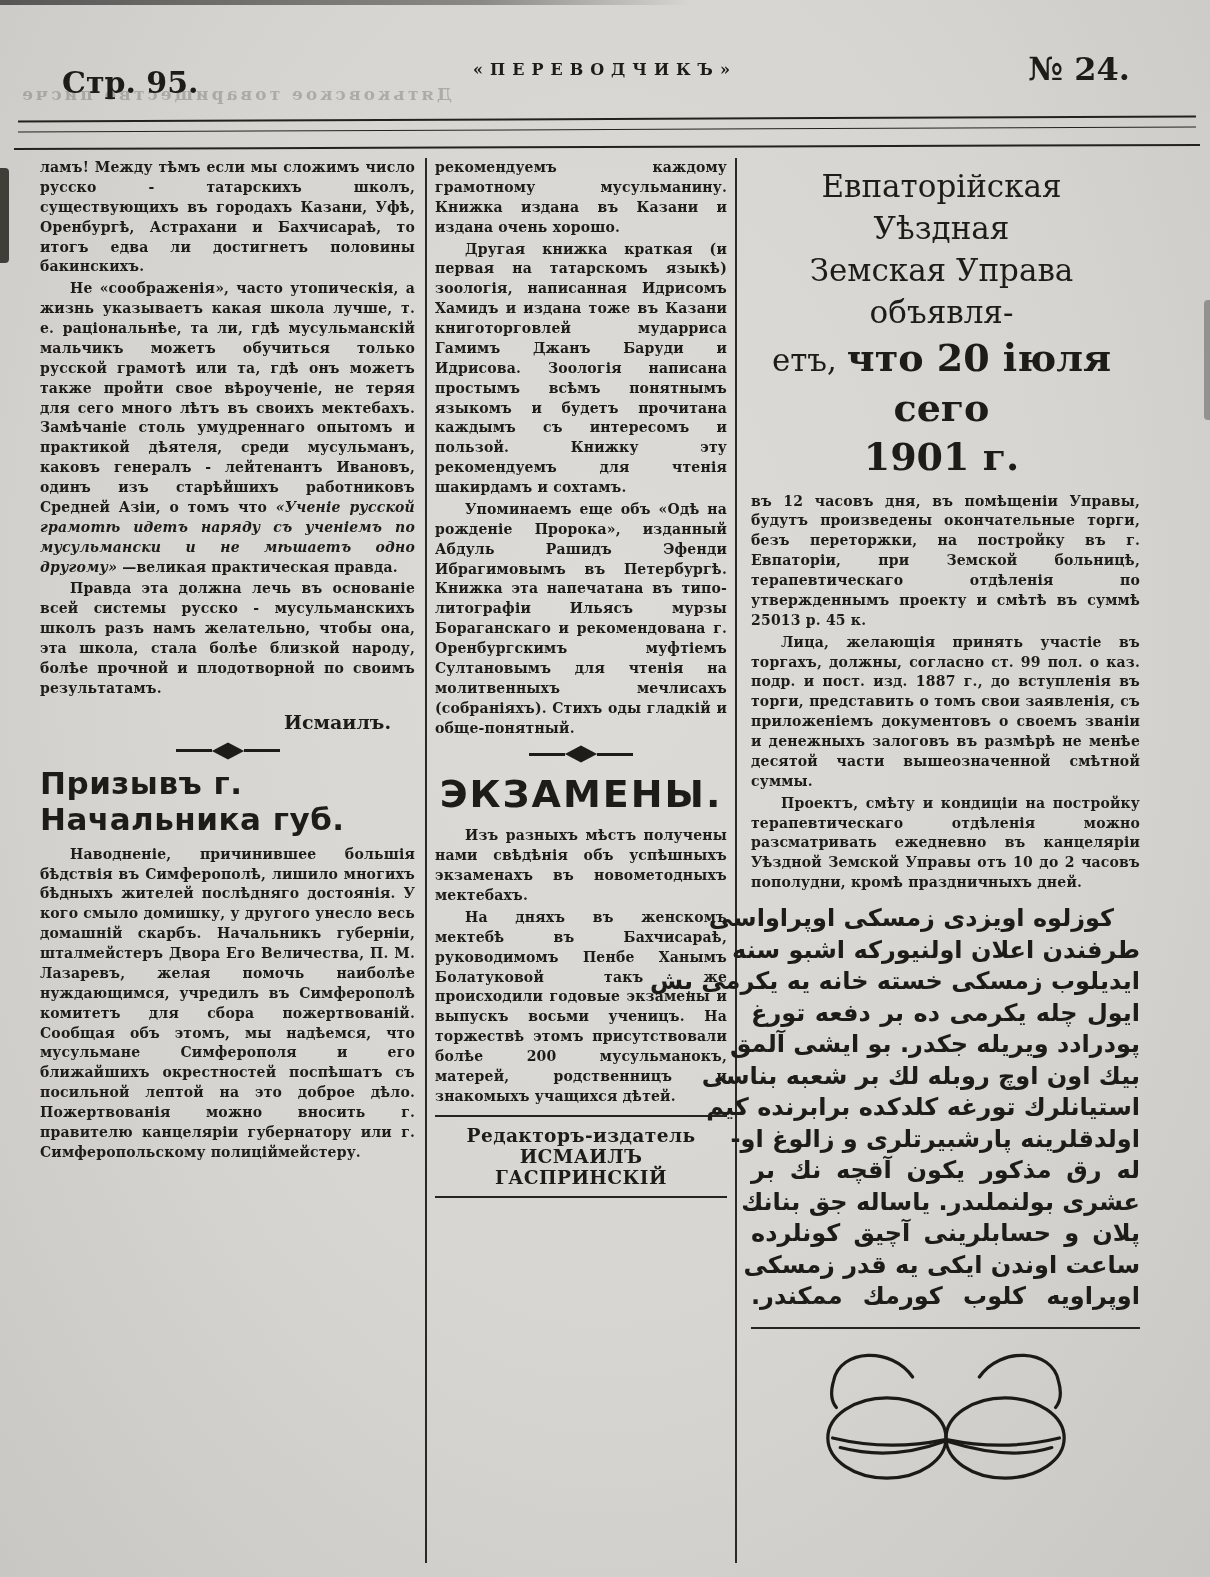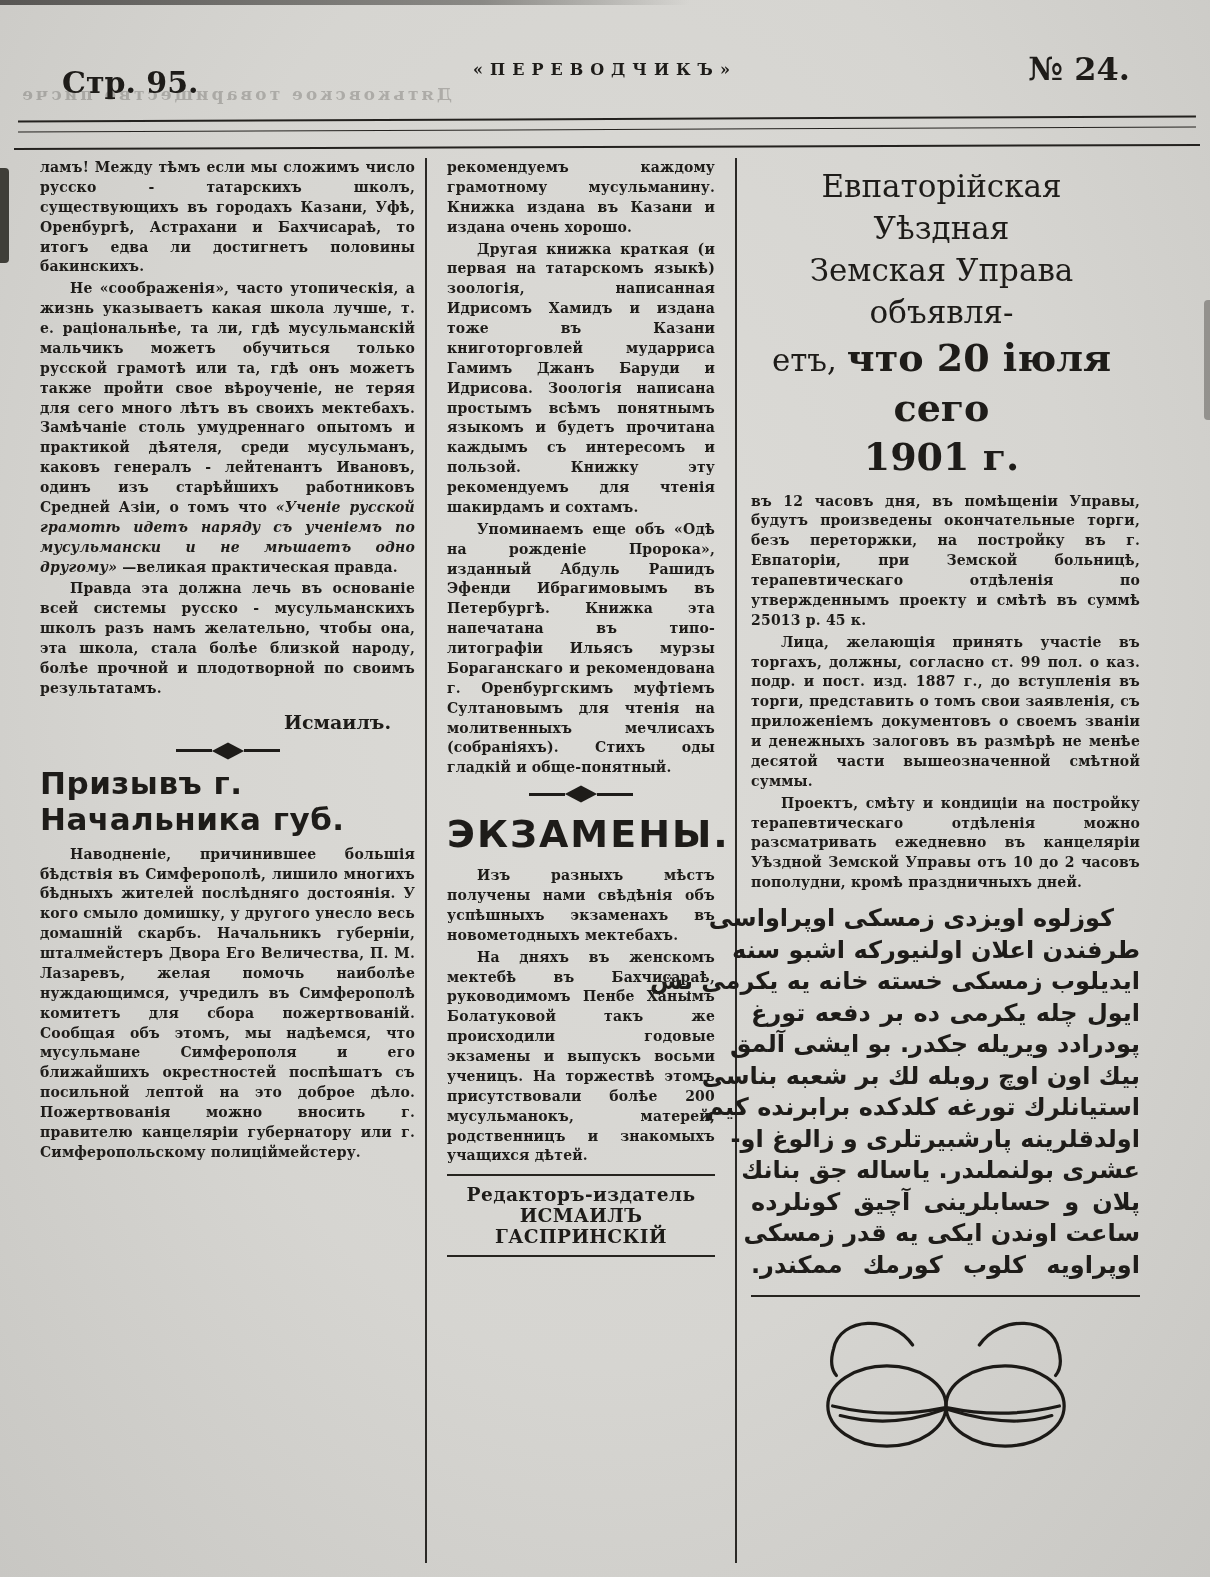--- a/index.html
+++ b/index.html
@@ -30,7 +30,7 @@
   .columns{position:absolute;top:158px;left:40px;right:30px;bottom:14px;display:flex;}
   .col{box-sizing:border-box;}
   .col-left{width:385px;padding-right:10px;}
-  .col-mid{width:312px;padding:0 20px;border-left:2px solid #2b2926;border-right:2px solid #2b2926;}
+  .col-mid{width:312px;padding:0 8px;border-left:2px solid #2b2926;border-right:2px solid #2b2926;}
   .col-right{width:403px;padding-left:14px;}
   
   p.body{margin:0 0 2px 0;font-size:14px;line-height:1.42;font-weight:bold;text-align:justify;text-indent:30px;letter-spacing:.2px;}

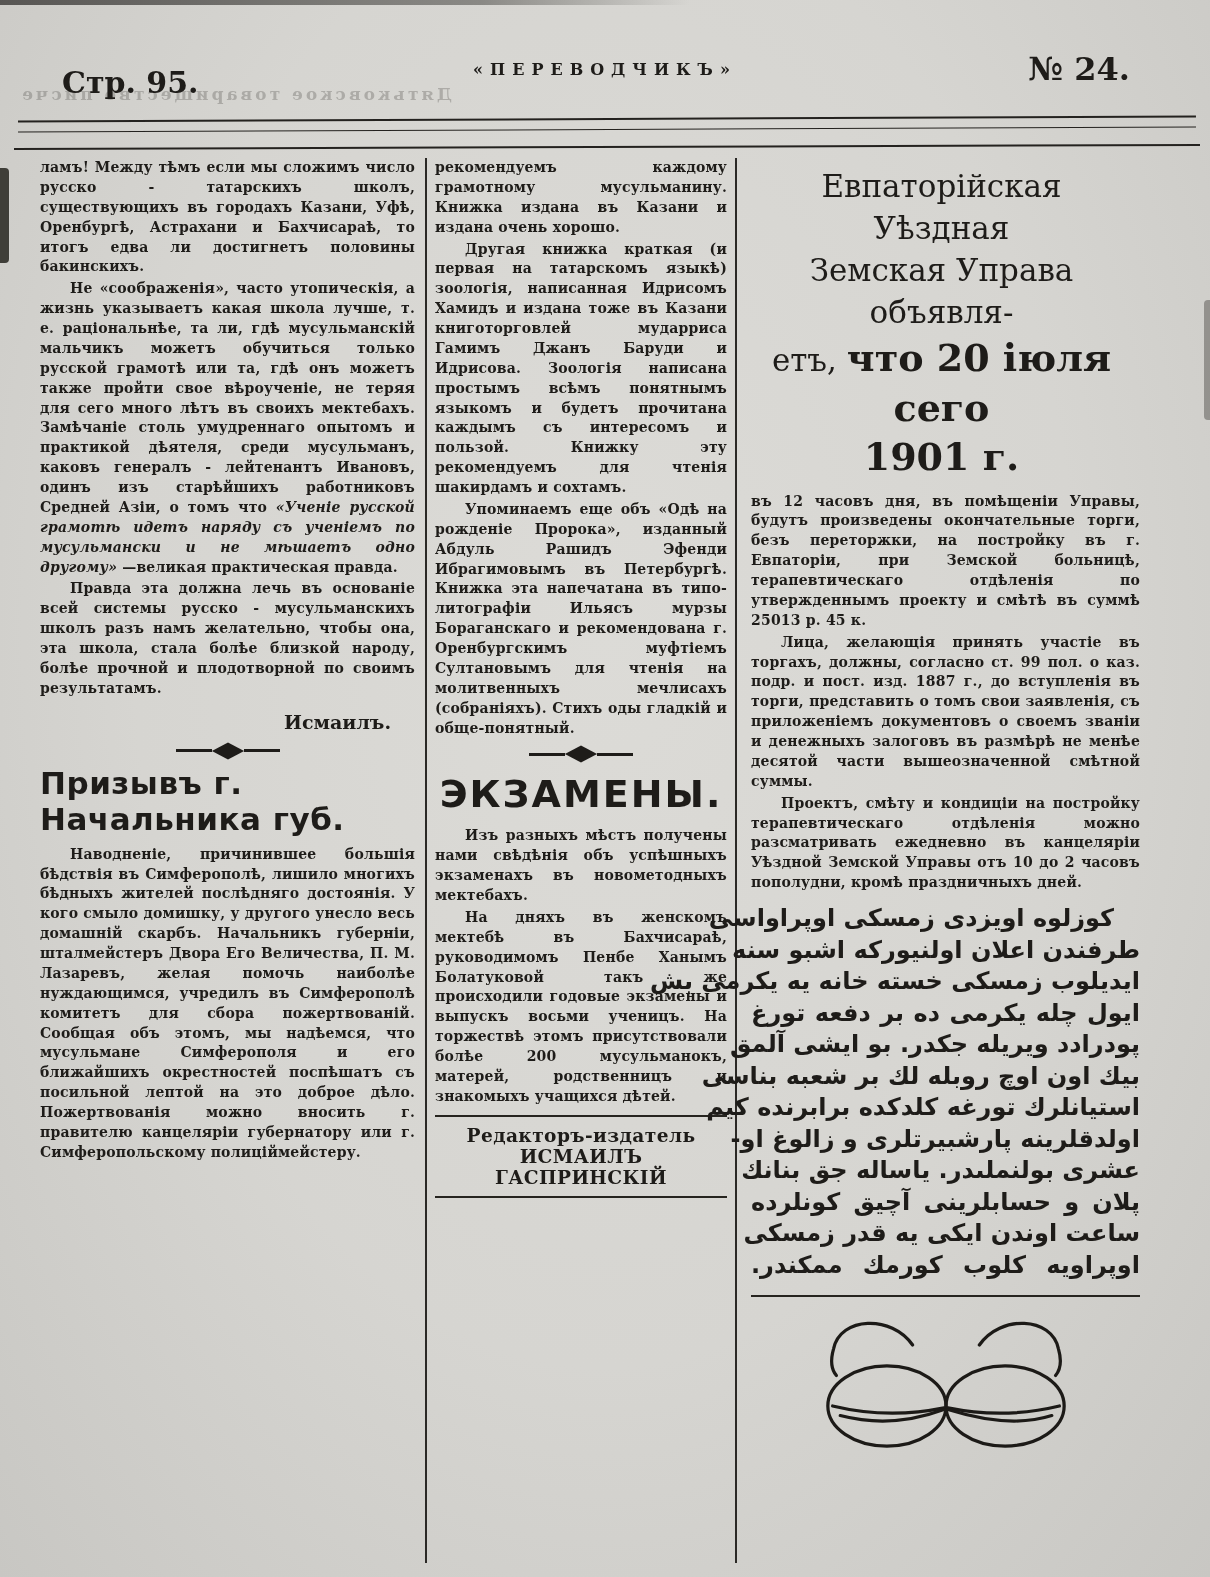--- a/index.html
+++ b/index.html
@@ -135,6 +135,7 @@
         <div>بيك اون اوچ روبله لك بر شعبه بناسى</div>
         <div>استيانلرك تورغه كلدكده برابرنده كيم</div>
         <div>اولدقلرينه پارشبيرتلرى و زالوغ او-</div>
+        <div>له رق مذكور يكون آقچه نك بر</div>
         <div>عشرى بولنملىدر. ياساله جق بنانك</div>
         <div>پلان و حسابلرينى آچيق كونلرده</div>
         <div>ساعت اوندن ايكى يه قدر زمسكى</div>

